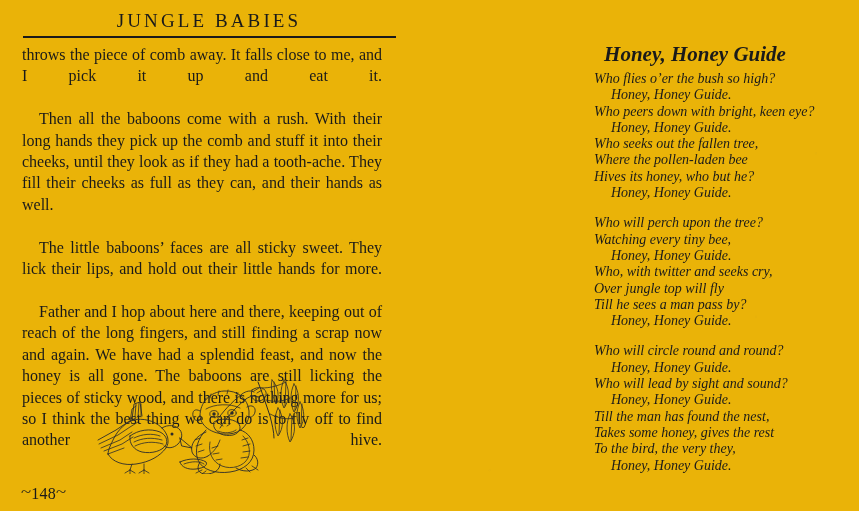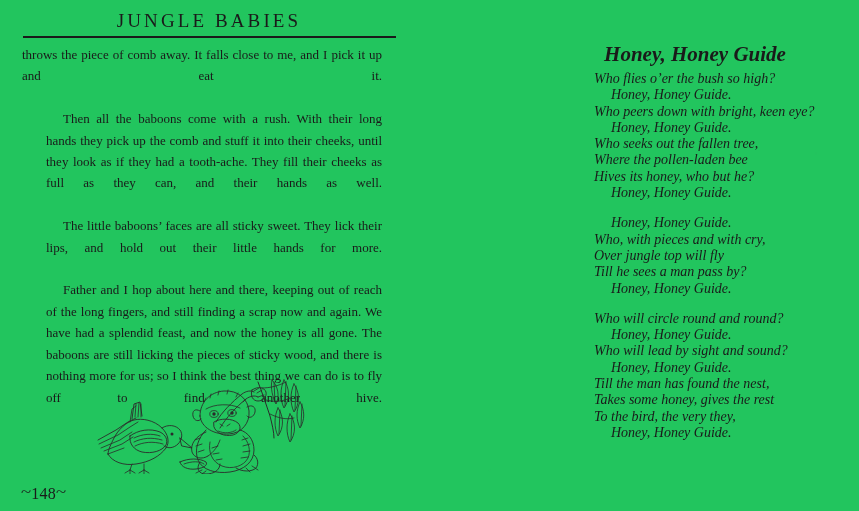--- a/index.html
+++ b/index.html
@@ -11,7 +11,7 @@
     position: relative;
     width: 859px;
     height: 511px;
-    background: #22c55e;
+    background: #eab308;
     overflow: hidden;
     font-family: "Liberation Serif", "DejaVu Serif", serif;
     color: #1a1a1a;

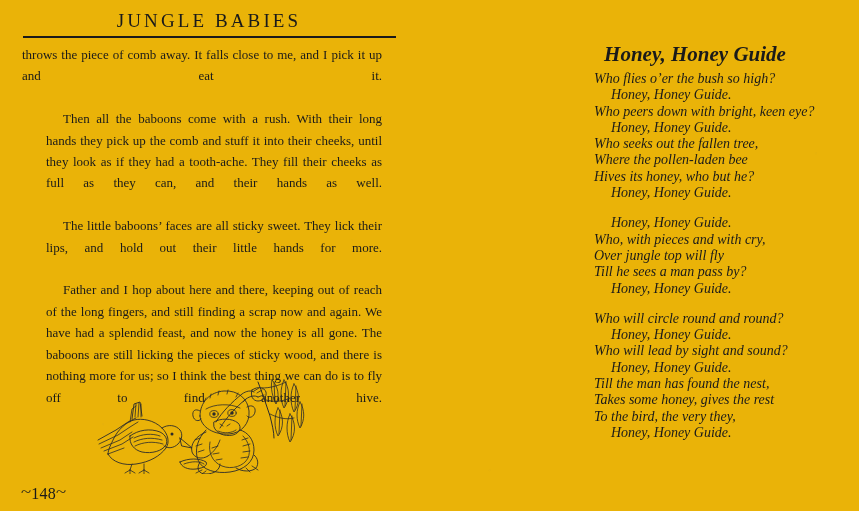--- a/index.html
+++ b/index.html
@@ -57,7 +57,7 @@
     position: absolute;
     left: 22px; top: 44px;
     width: 360px;
-    font-size: 13px;
+    font-size: 16px;
     line-height: 21.4px;
     text-align: justify;
     text-justify: inter-word;

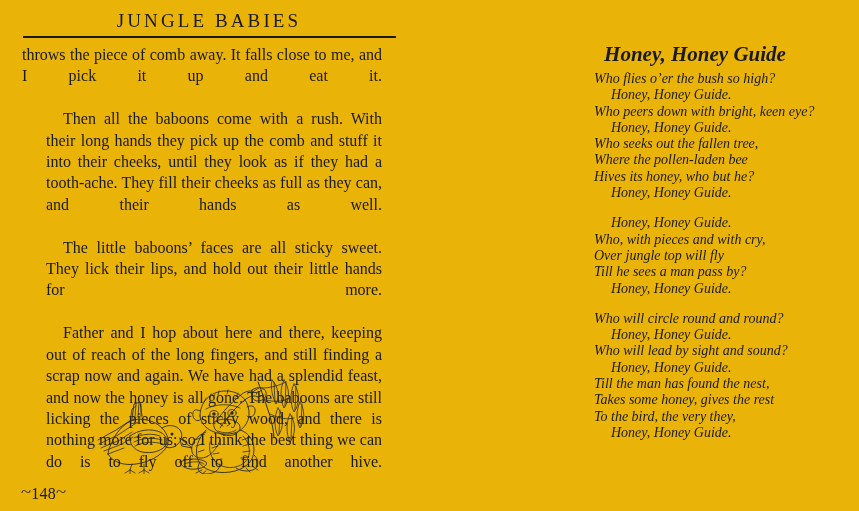--- a/index.html
+++ b/index.html
@@ -64,7 +64,7 @@
     hyphens: none;
   }
   #body-text p { margin: 0; }
-  #body-text p.indent { text-indent: 17px; margin-left: 24px; }
+  #body-text p.indent { text-indent: 17px; }
   
   #body-text p:after {
     content: "";

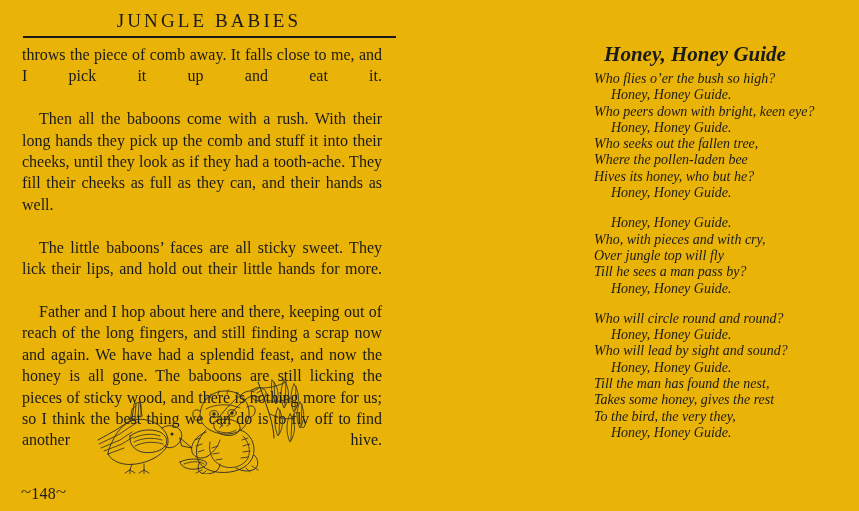--- a/index.html
+++ b/index.html
@@ -262,6 +262,7 @@
           <div class="line refrain">Honey, Honey Guide.</div>
         </div>
         <div class="stanza">
+          <div class="line">Who will perch upon the tree?</div>
           <div class="line refrain">Honey, Honey Guide.</div>
           <div class="line">Who, with pieces and with cry,</div>
           <div class="line">Over jungle top will fly</div>

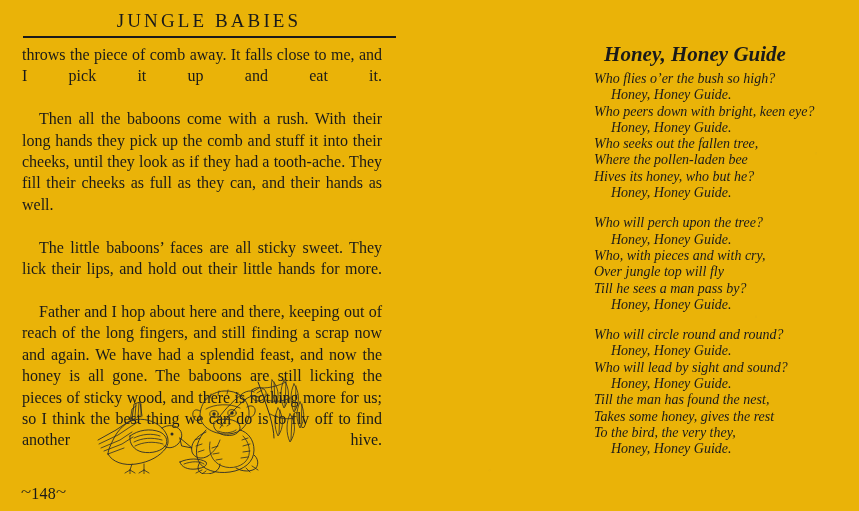--- a/index.html
+++ b/index.html
@@ -263,6 +263,7 @@
         </div>
         <div class="stanza">
           <div class="line">Who will perch upon the tree?</div>
+          <div class="line">Watching every tiny bee,</div>
           <div class="line refrain">Honey, Honey Guide.</div>
           <div class="line">Who, with pieces and with cry,</div>
           <div class="line">Over jungle top will fly</div>

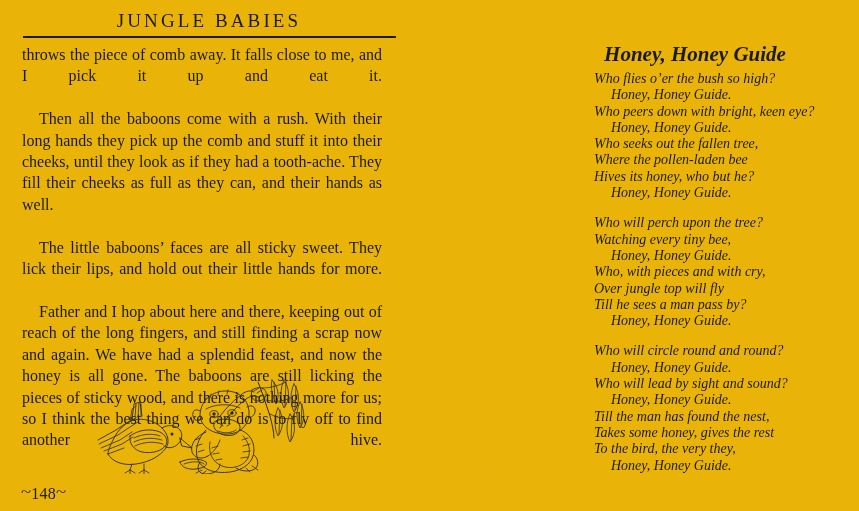--- a/index.html
+++ b/index.html
@@ -265,7 +265,7 @@
           <div class="line">Who will perch upon the tree?</div>
           <div class="line">Watching every tiny bee,</div>
           <div class="line refrain">Honey, Honey Guide.</div>
-          <div class="line">Who, with pieces and with cry,</div>
+          <div class="line">Who, with twitter and seeks cry,</div>
           <div class="line">Over jungle top will fly</div>
           <div class="line">Till he sees a man pass by?</div>
           <div class="line refrain">Honey, Honey Guide.</div>

